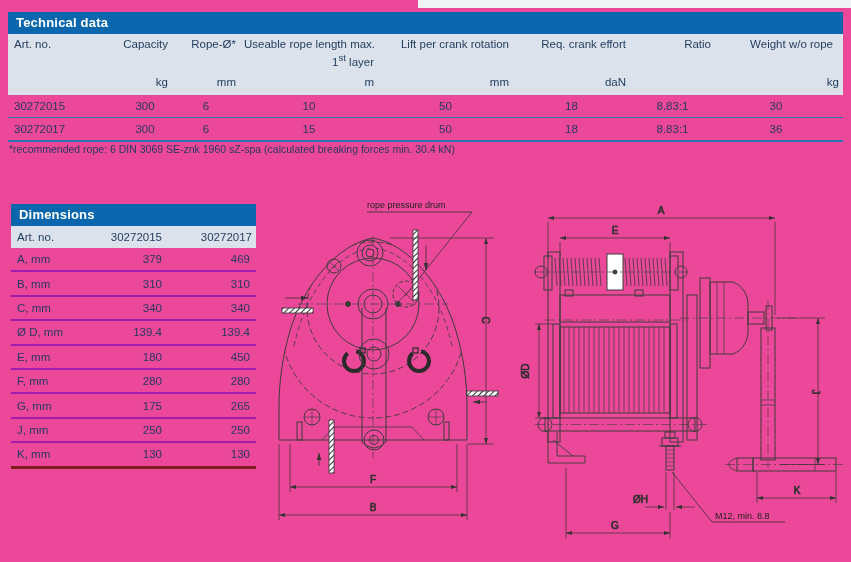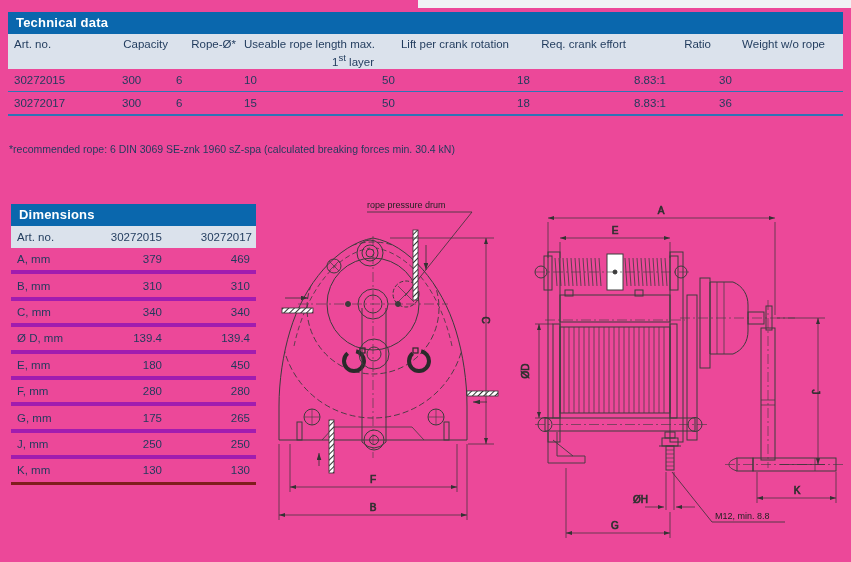--- a/index.html
+++ b/index.html
@@ -23,7 +23,7 @@
   .tech tbody tr{border-top:1.5px solid #2e74b5;}
   .tech tbody tr:first-child{border-top:none;}
   .tech tbody tr:last-child{border-bottom:2px solid #2e74b5;}
-  .tech td:last-child{padding-right:18px;}
+  .tech td:last-child{padding-right:10px;}
   .footnote{position:absolute;left:9px;top:143px;font-size:10.5px;color:#1f3a5c;}
 
   .dims{position:absolute;left:11px;top:204px;width:245px;}

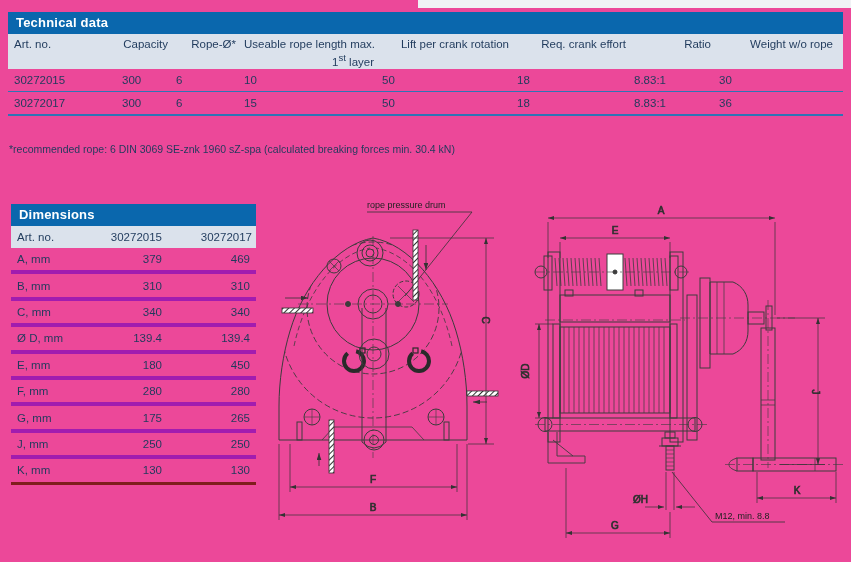--- a/index.html
+++ b/index.html
@@ -75,6 +75,16 @@
           <td>Req. crank effort</td>
           <td>Ratio</td>
           <td>Weight w/o rope</td>
+        </tr>
+        <tr class="units">
+          <td></td>
+          <td>kg</td>
+          <td>mm</td>
+          <td>m</td>
+          <td>mm</td>
+          <td>daN</td>
+          <td></td>
+          <td>kg</td>
         </tr>
       </thead>
       <tbody>

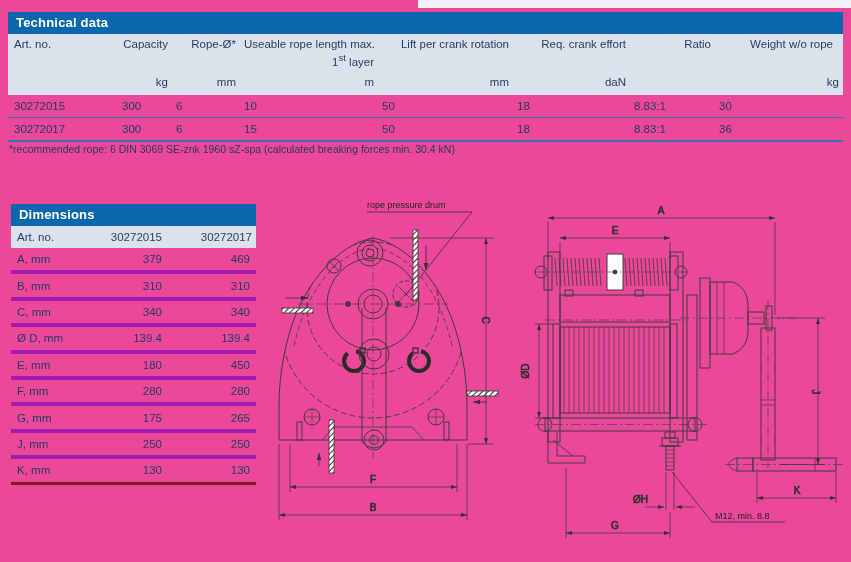--- a/index.html
+++ b/index.html
@@ -18,7 +18,7 @@
   .tech thead td{background:#dbe2ec;text-align:right;padding:4px 4px 0 4px;vertical-align:top;line-height:13px;}
   .tech thead tr.units td{padding:0 4px 6px 4px;vertical-align:bottom;height:20px;}
   .tech thead td:first-child{text-align:left;padding-left:6px;}
-  .tech tbody td{text-align:left;height:22px;padding:0 4px;}
+  .tech tbody td{text-align:center;height:22px;padding:0 4px;}
   .tech tbody td:first-child{text-align:left;padding-left:6px;}
   .tech tbody tr{border-top:1.5px solid #2e74b5;}
   .tech tbody tr:first-child{border-top:none;}

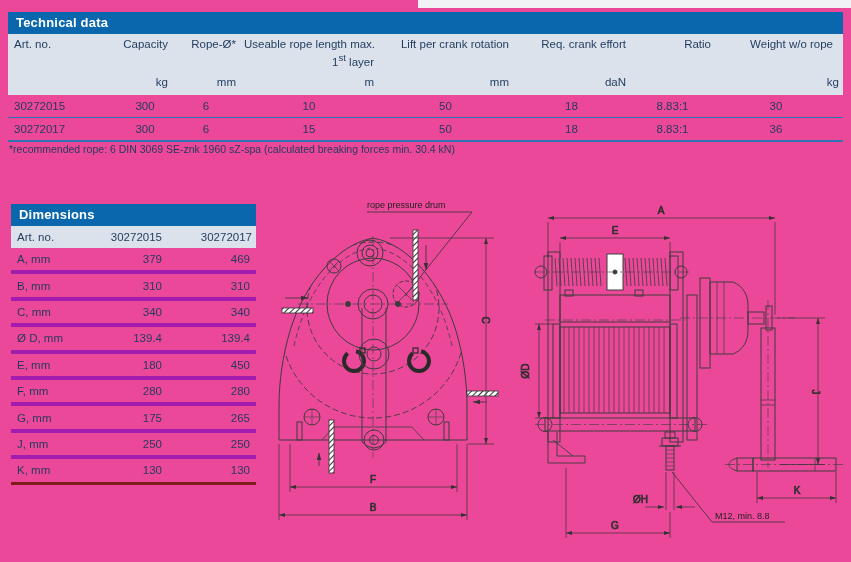--- a/index.html
+++ b/index.html
@@ -32,7 +32,7 @@
   .dims thead td:first-child{text-align:left;padding-left:6px;}
   .dims tbody td{height:22.4px;text-align:right;padding:0 4px;}
   .dims tbody td:first-child{text-align:left;padding-left:6px;}
-  .dims tbody tr{border-bottom:4px solid #a21caf;}
+  .dims tbody tr{border-bottom:2px solid #a21caf;}
   .dims tbody tr:last-child{border-bottom:3px solid #7f1d1d;}
   .dims tbody td:nth-child(2){padding-right:4px;text-align:right;}
   .dims tbody td:nth-child(3){padding-right:6px;}

